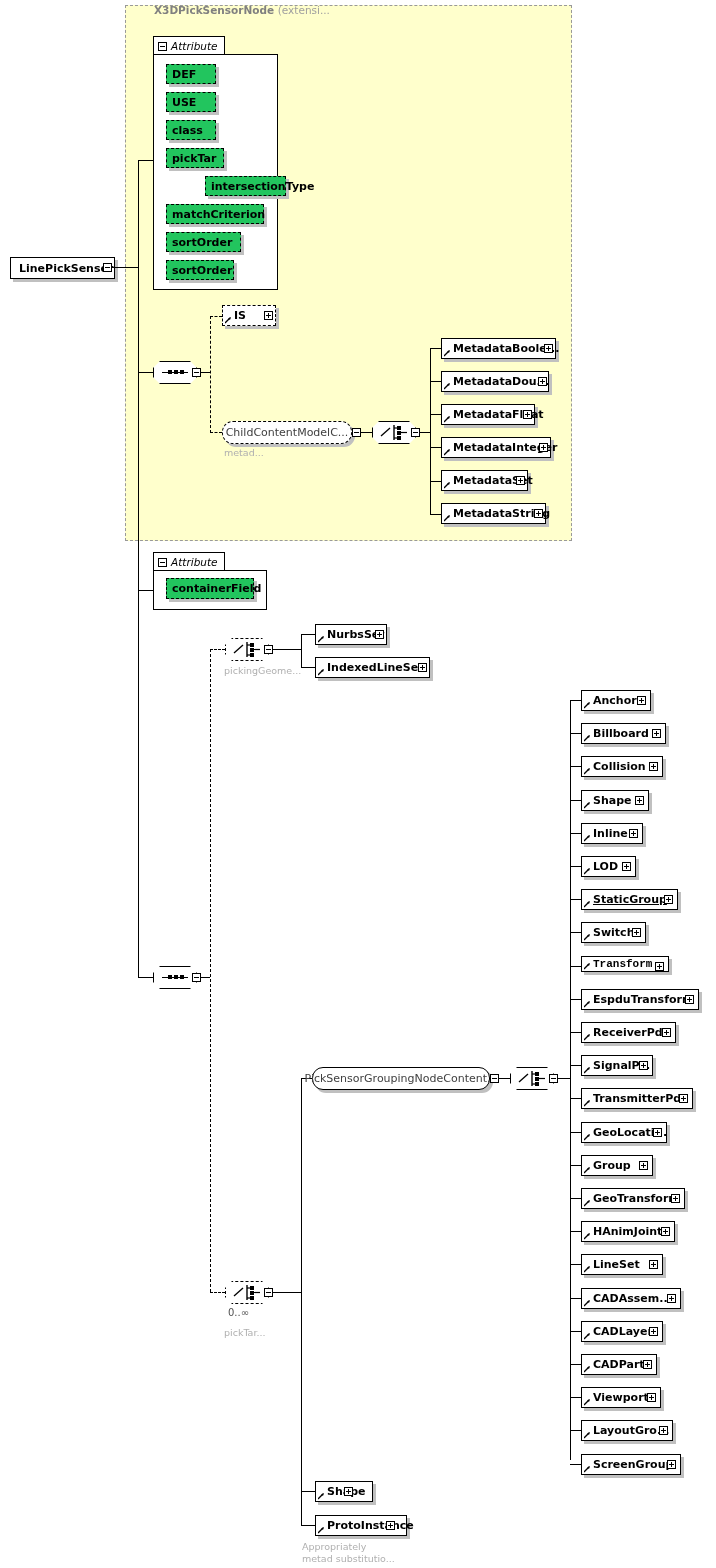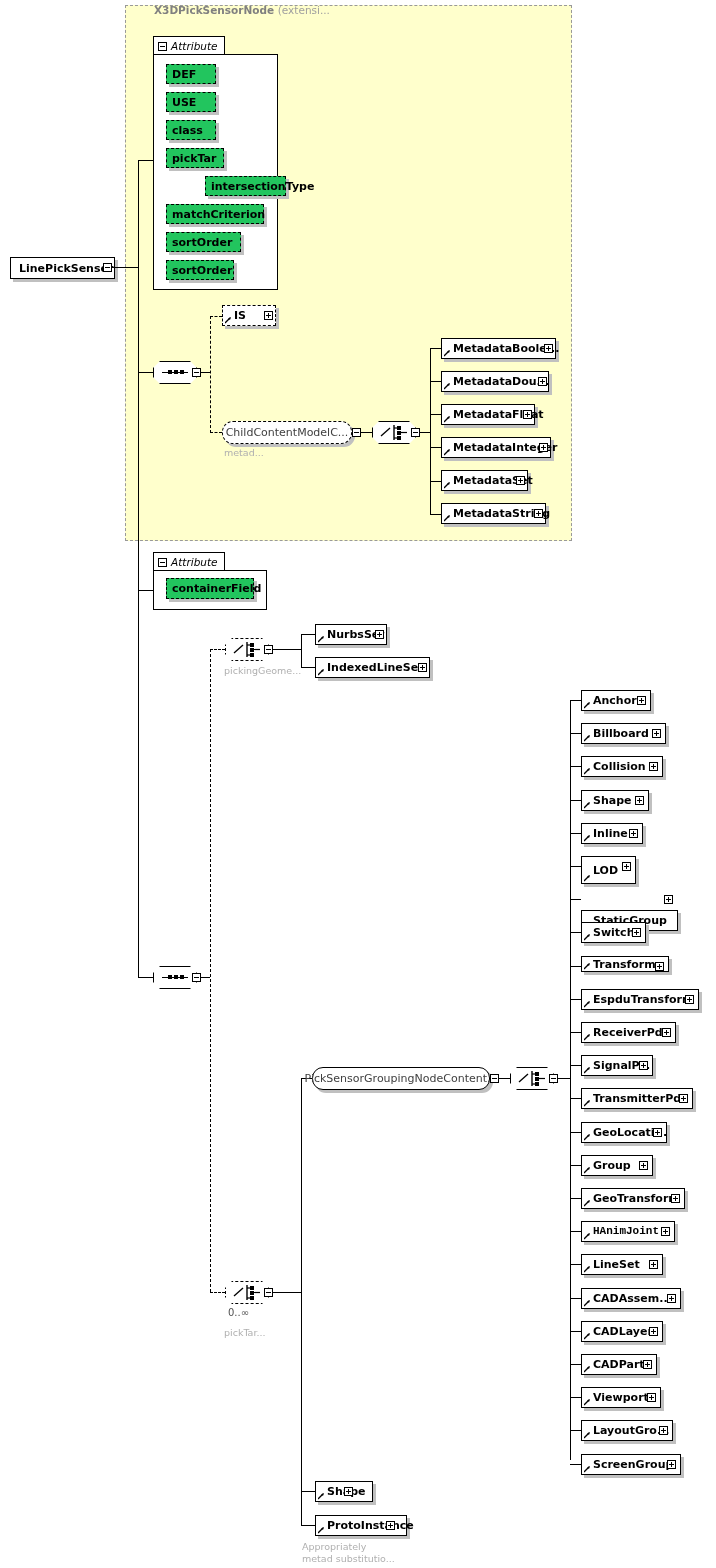--- a/index.html
+++ b/index.html
@@ -493,7 +493,7 @@
       </div>
       <div class="exp-free plus" style="left: 629px; top: 829px;"></div>
       <div class="ln h" style="left: 570px; top: 866px; width: 11px;"></div>
-      <div class="node" style="left: 581px; top: 856px; width: 55px; height: 28px;">
+      <div class="node" style="left: 581px; top: 856px; width: 55px; height: 21px;">
         <svg class="refarrow" viewBox="0 0 7 7">
           <path d="M0 6 L5 1" stroke="#000" stroke-width="1.3" fill="none"></path>
           <path d="M6 0 L3.2 1.2 L5 3" fill="#000"></path>

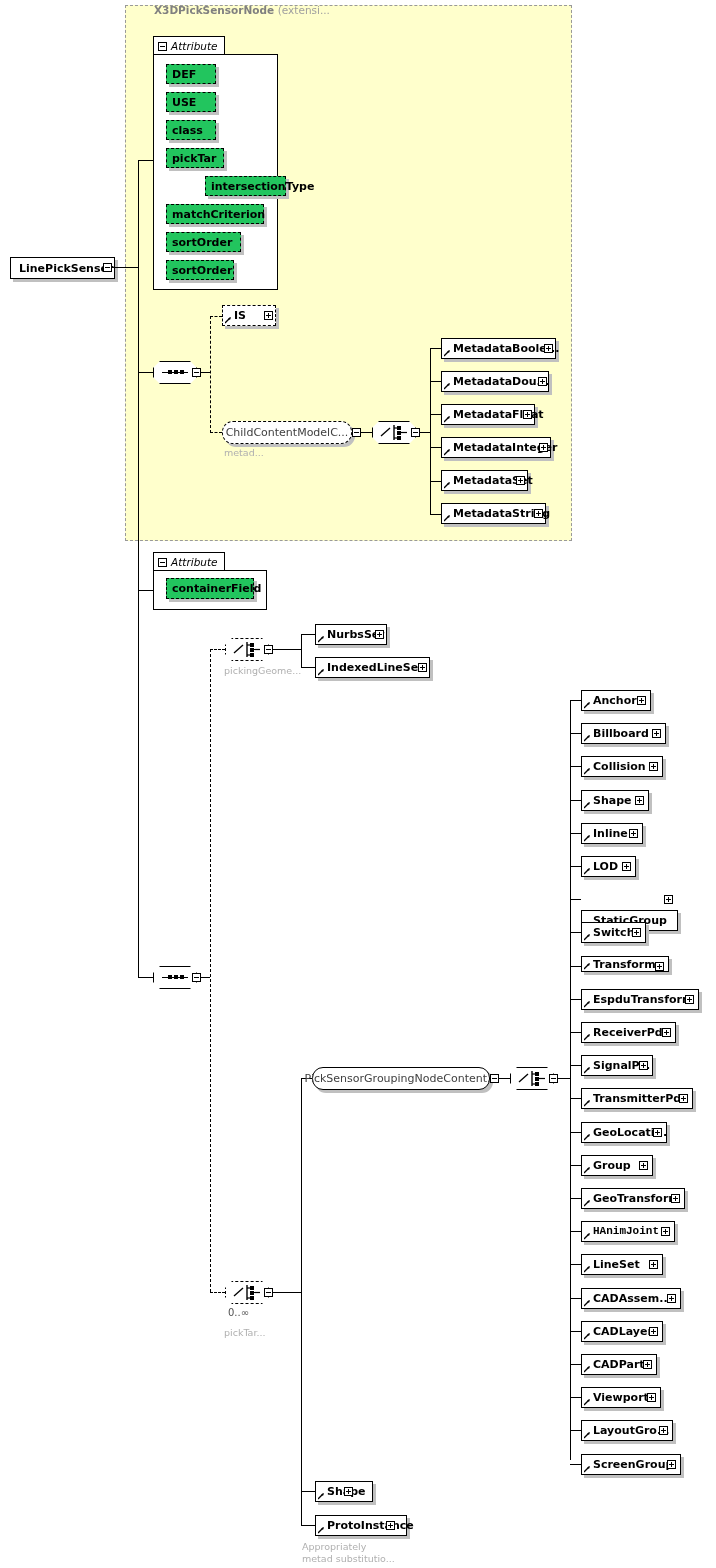--- a/index.html
+++ b/index.html
@@ -502,7 +502,7 @@
       </div>
       <div class="exp-free plus" style="left: 622px; top: 862px;"></div>
       <div class="ln h" style="left: 570px; top: 899px; width: 11px;"></div>
-      <div class="node" style="left: 581px; top: 910px; width: 97px; height: 21px;">
+      <div class="node" style="left: 581px; top: 889px; width: 97px; height: 21px; text-decoration: underline;">
         <svg class="refarrow" viewBox="0 0 7 7">
           <path d="M0 6 L5 1" stroke="#000" stroke-width="1.3" fill="none"></path>
           <path d="M6 0 L3.2 1.2 L5 3" fill="#000"></path>

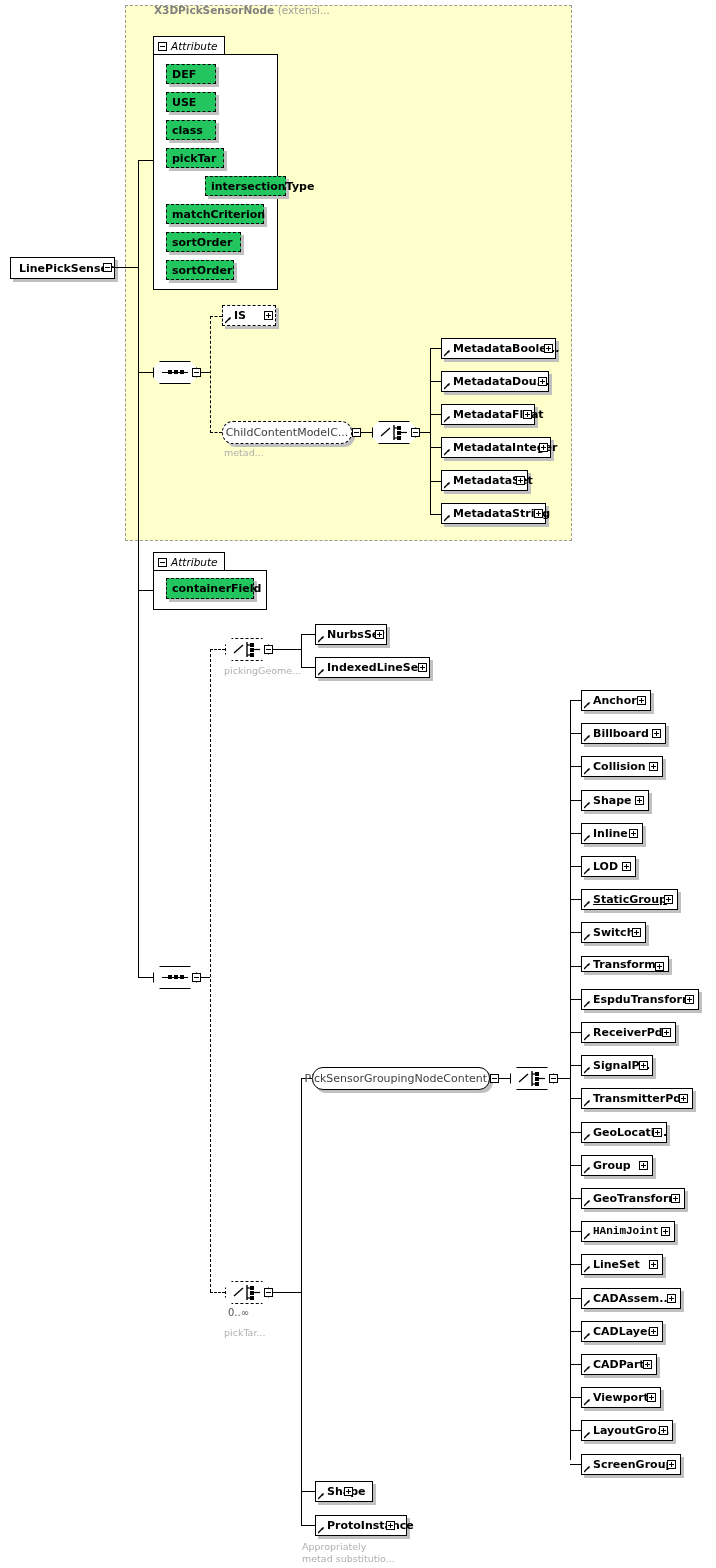--- a/index.html
+++ b/index.html
@@ -520,7 +520,7 @@
       </div>
       <div class="exp-free plus" style="left: 632px; top: 928px;"></div>
       <div class="ln h" style="left: 570px; top: 966px; width: 11px;"></div>
-      <div class="node" style="left: 581px; top: 956px; width: 88px; height: 16px;">
+      <div class="node" style="left: 581px; top: 956px; width: 88px; height: 16px; font-family: Liberation Mono, monospace;">
         <svg class="refarrow" viewBox="0 0 7 7">
           <path d="M0 6 L5 1" stroke="#000" stroke-width="1.3" fill="none"></path>
           <path d="M6 0 L3.2 1.2 L5 3" fill="#000"></path>

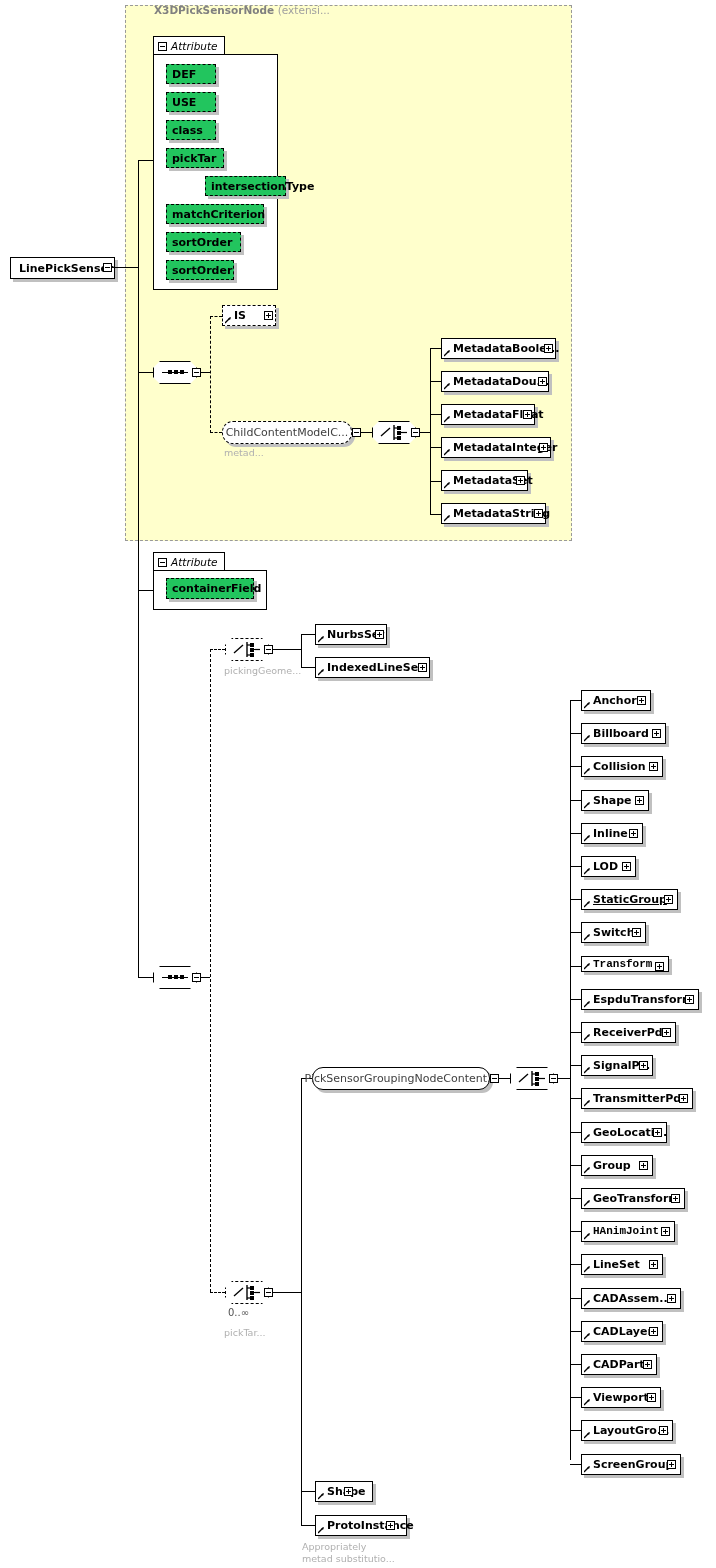--- a/index.html
+++ b/index.html
@@ -592,7 +592,7 @@
       </div>
       <div class="exp-free plus" style="left: 671px; top: 1194px;"></div>
       <div class="ln h" style="left: 570px; top: 1231px; width: 11px;"></div>
-      <div class="node" style="left: 581px; top: 1221px; width: 94px; height: 21px; font-family: Liberation Mono, monospace;">
+      <div class="node" style="left: 581px; top: 1221px; width: 94px; height: 21px;">
         <svg class="refarrow" viewBox="0 0 7 7">
           <path d="M0 6 L5 1" stroke="#000" stroke-width="1.3" fill="none"></path>
           <path d="M6 0 L3.2 1.2 L5 3" fill="#000"></path>

